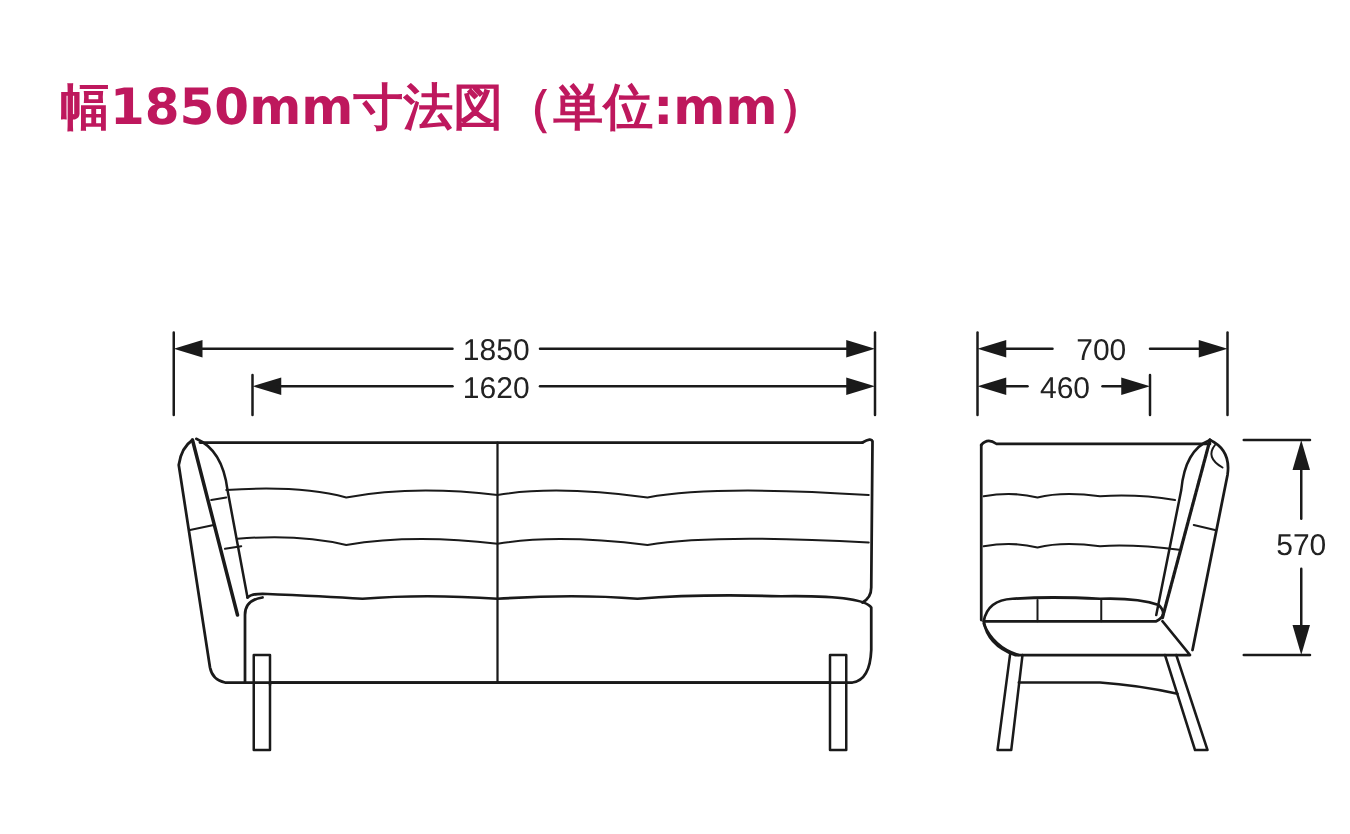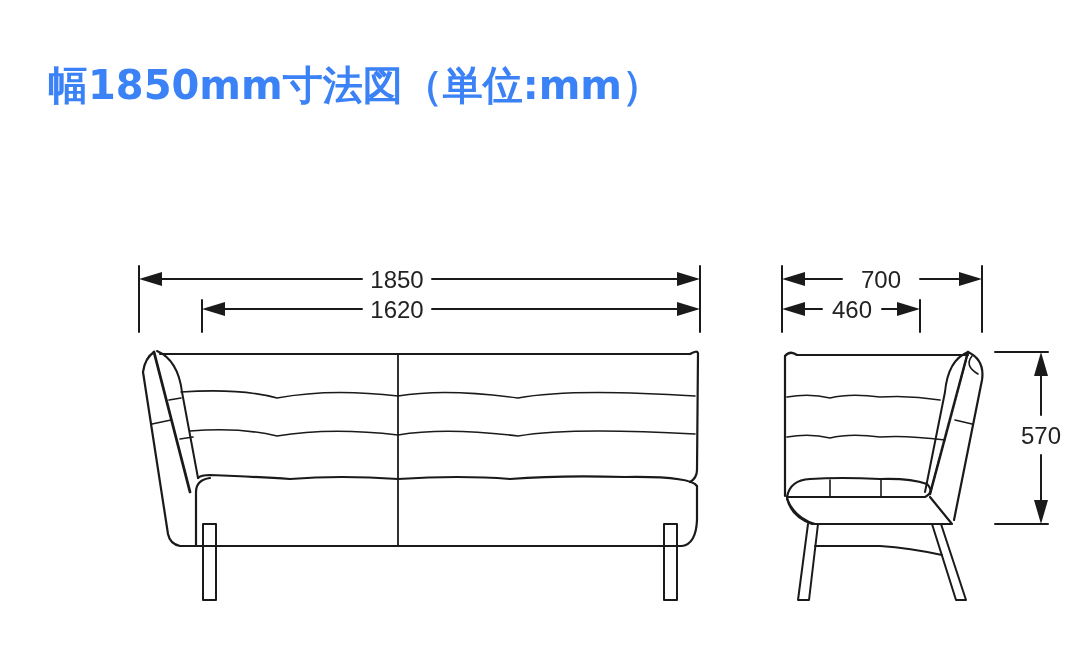--- a/index.html
+++ b/index.html
@@ -7,7 +7,7 @@
   .title {
     position: absolute; left: 48px; top: 58px;
     font-family: "DejaVu Sans", sans-serif;
-    font-weight: bold; font-size: 40px; color: #3b82f6;
+    font-weight: bold; font-size: 40px; color: #be185d;
     letter-spacing: 0px; white-space: nowrap;
   }
   svg.drawing { position: absolute; left: 0; top: 0; }

